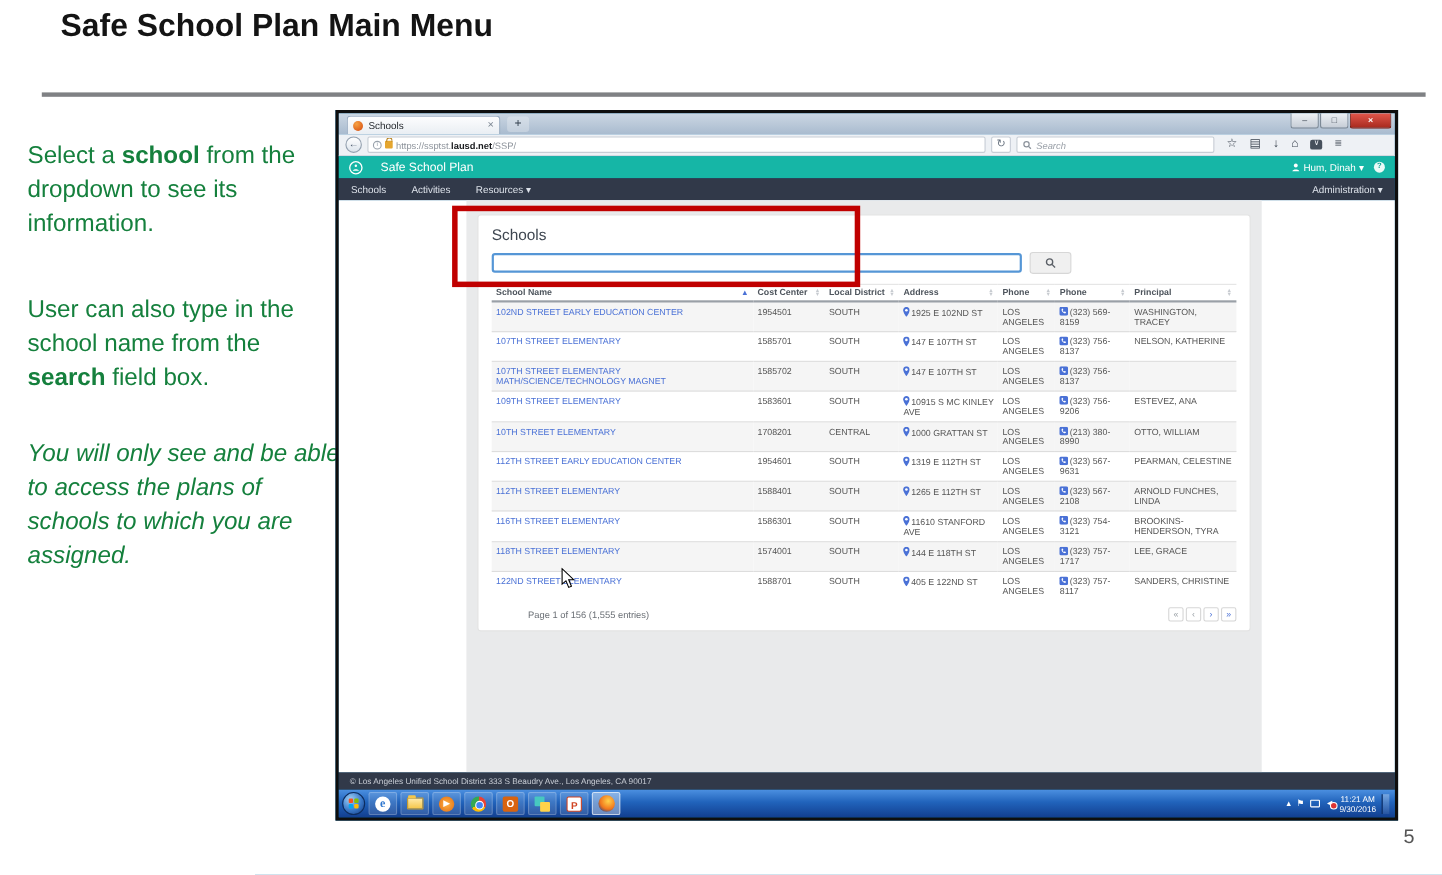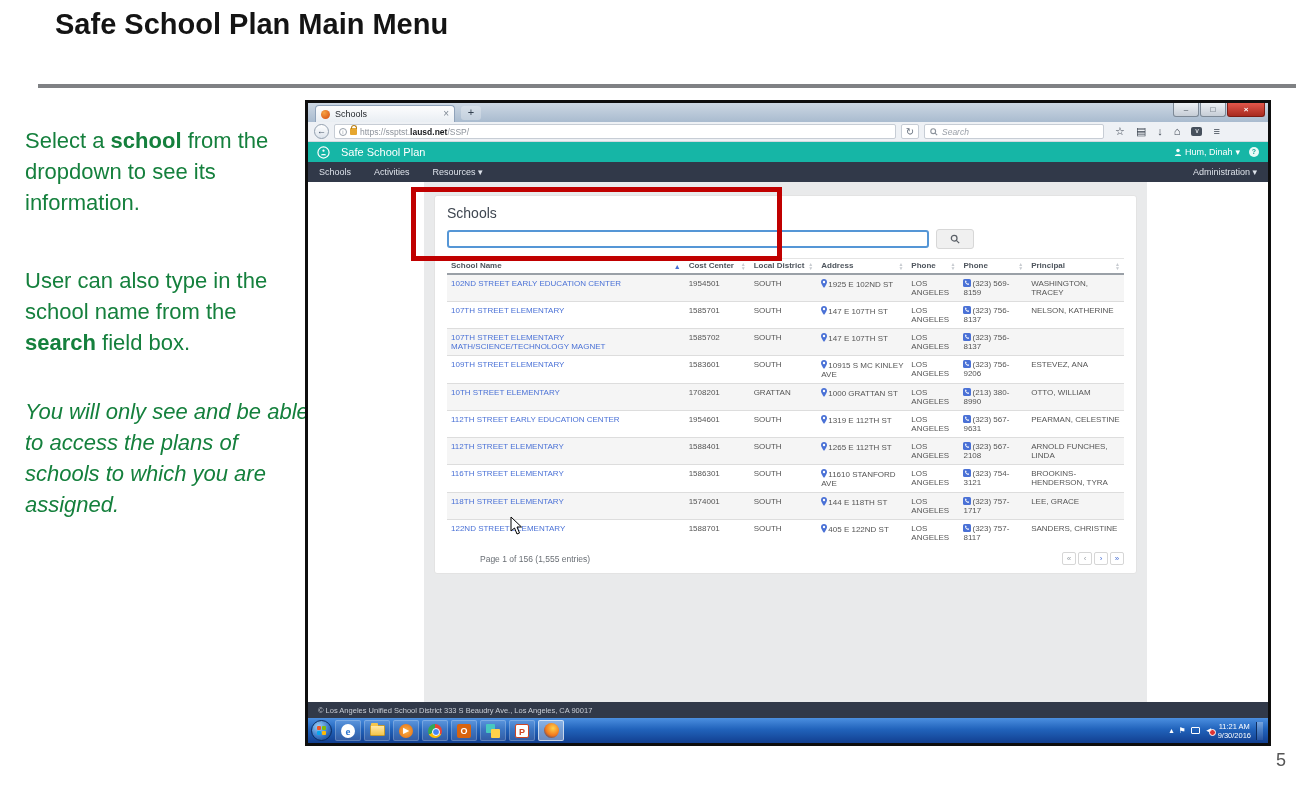--- a/index.html
+++ b/index.html
@@ -46,7 +46,7 @@
   .pocket-icon { width:11px; height:9px; background:#46505c; border-radius:2px; color:#eef1f5 !important; font-size:7px !important; line-height:8px !important; text-align:center; }
 
   
-  .appheader { height:20px; background:#16b6a6; display:flex; align-items:center; padding:0 9px; gap:11px; color:#fff; flex:none; }
+  .appheader { height:20px; background:#16b6a6; display:flex; align-items:center; padding:0 9px; gap:16px; color:#fff; flex:none; }
   .lausd-logo { width:13px; height:13px; flex:none; }
   .app-title { font-size:11px; }
   .header-right { margin-left:auto; display:flex; align-items:center; gap:9px; font-size:9px; }

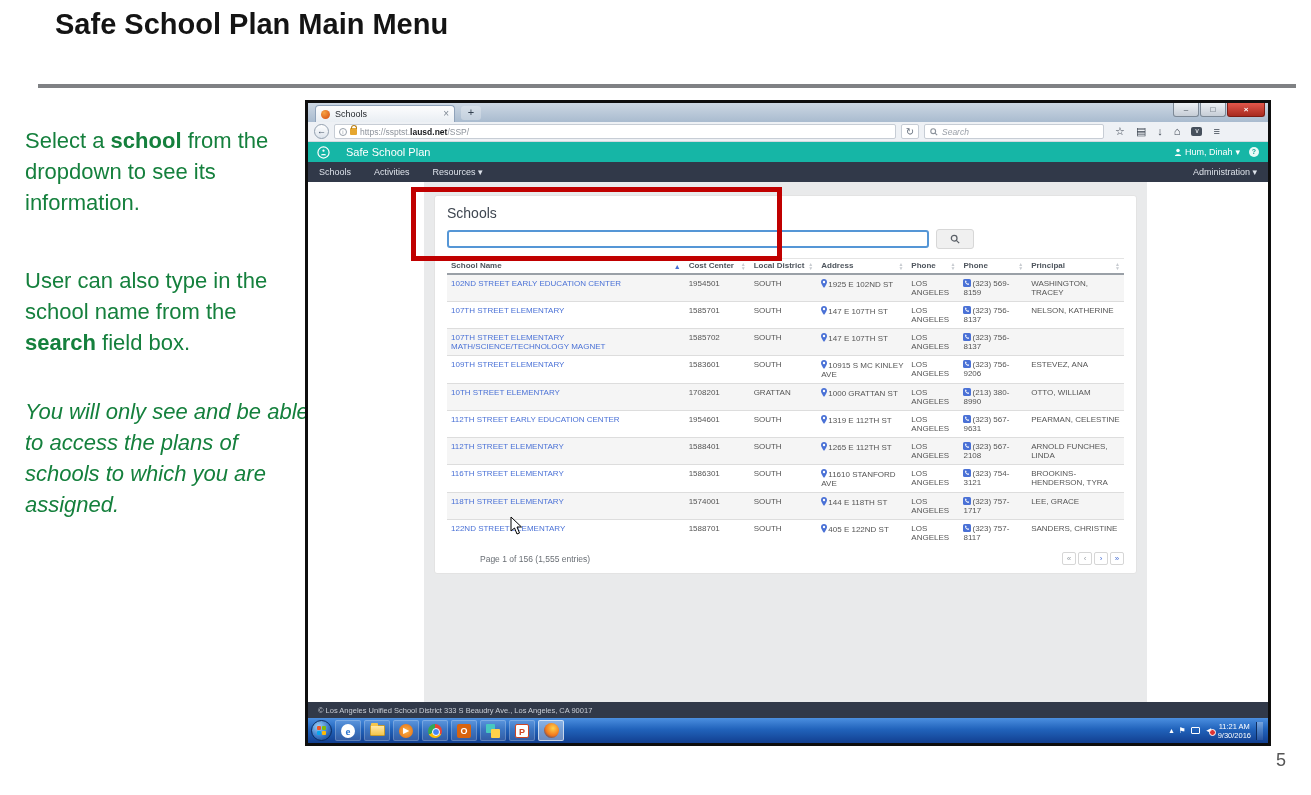--- a/index.html
+++ b/index.html
@@ -347,7 +347,7 @@
               <tr>
                 <td><a class="school-link">10TH STREET ELEMENTARY</a></td>
                 <td>1708201</td>
-                <td>GRATTAN</td>
+                <td>CENTRAL</td>
                 <td><svg class="cell-ico" width="6" height="9" viewBox="0 0 10 15">
                     <path d="M5 0C2.2 0 0 2.2 0 5c0 3.7 5 10 5 10s5-6.3 5-10C10 2.2 7.8 0 5 0z" fill="#4a71d6"></path>
                     <circle cx="5" cy="5" r="2" fill="#fff"></circle>

